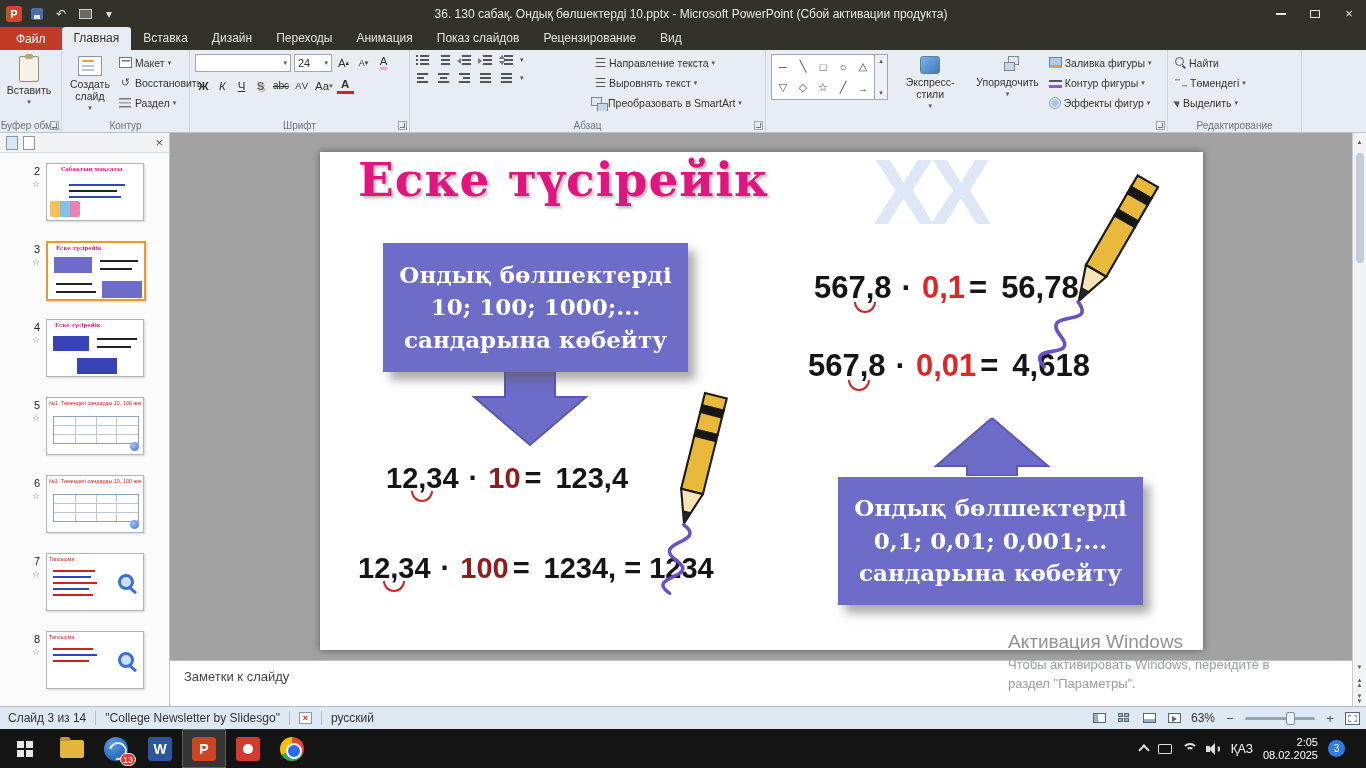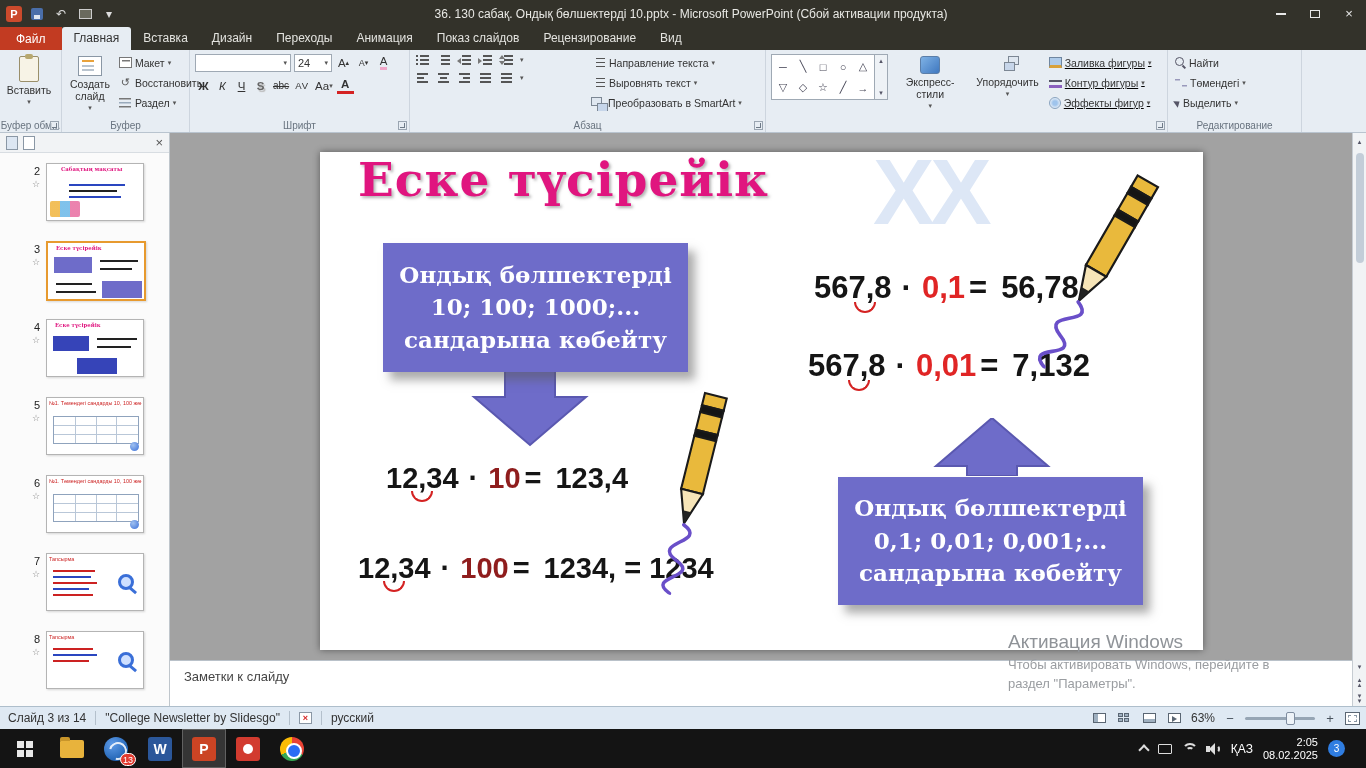--- a/index.html
+++ b/index.html
@@ -446,7 +446,7 @@
         <span>Упорядочить</span>
         <span class="dd">▾</span>
       </div>
-      <div class="mcol" style="width:118px;text-decoration:underline;">
+      <div class="mcol" style="width:118px;">
         <div class="mbtn">
             <span class="fill-ic"></span>
             <span>Заливка фигуры</span>

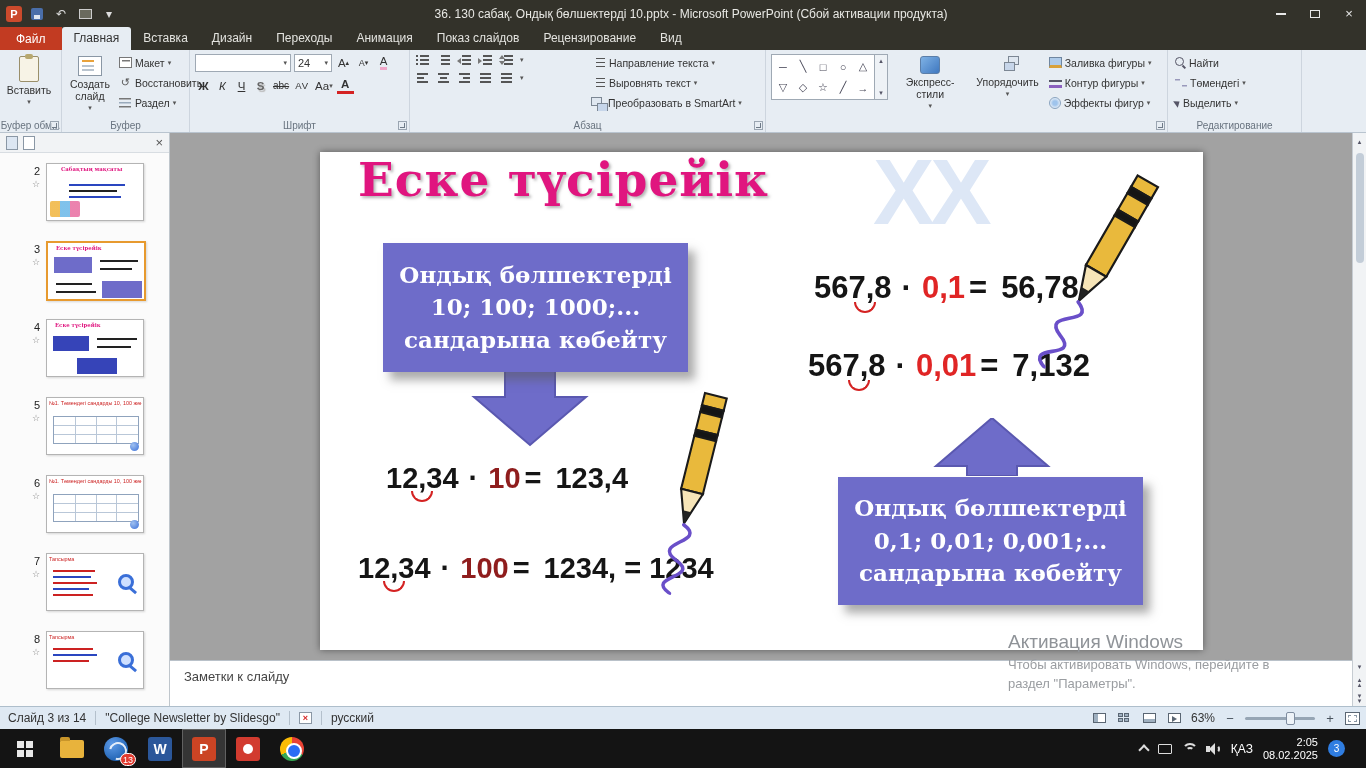--- a/index.html
+++ b/index.html
@@ -281,7 +281,7 @@
             <span class="dd">▾</span>
           </div>
       </div>
-      <div class="rg-label">Буфер</div>
+      <div class="rg-label">Контур</div>
     </div>
 
     <div class="rg" style="width:220px; flex-direction:column; gap:5px;">

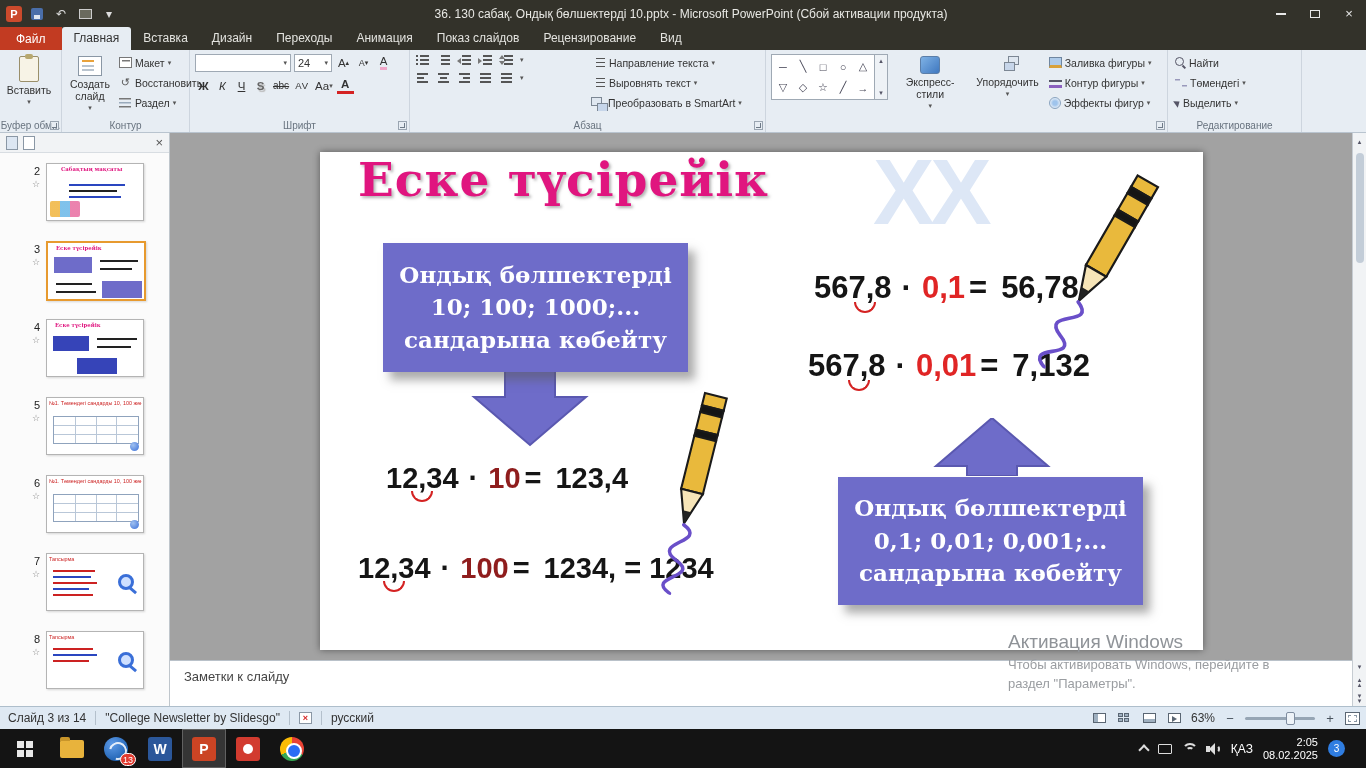--- a/index.html
+++ b/index.html
@@ -630,7 +630,7 @@
           <span class="op">·</span>
           <span class="mult bright">0,01</span>
           <span class="eqs">=</span>
-          <span class="res">7,132</span>
+          <span class="res">4,618</span>
         </div>
         <div class="eq eq-l eq-l1">
           <span class="base">12,34</span>

